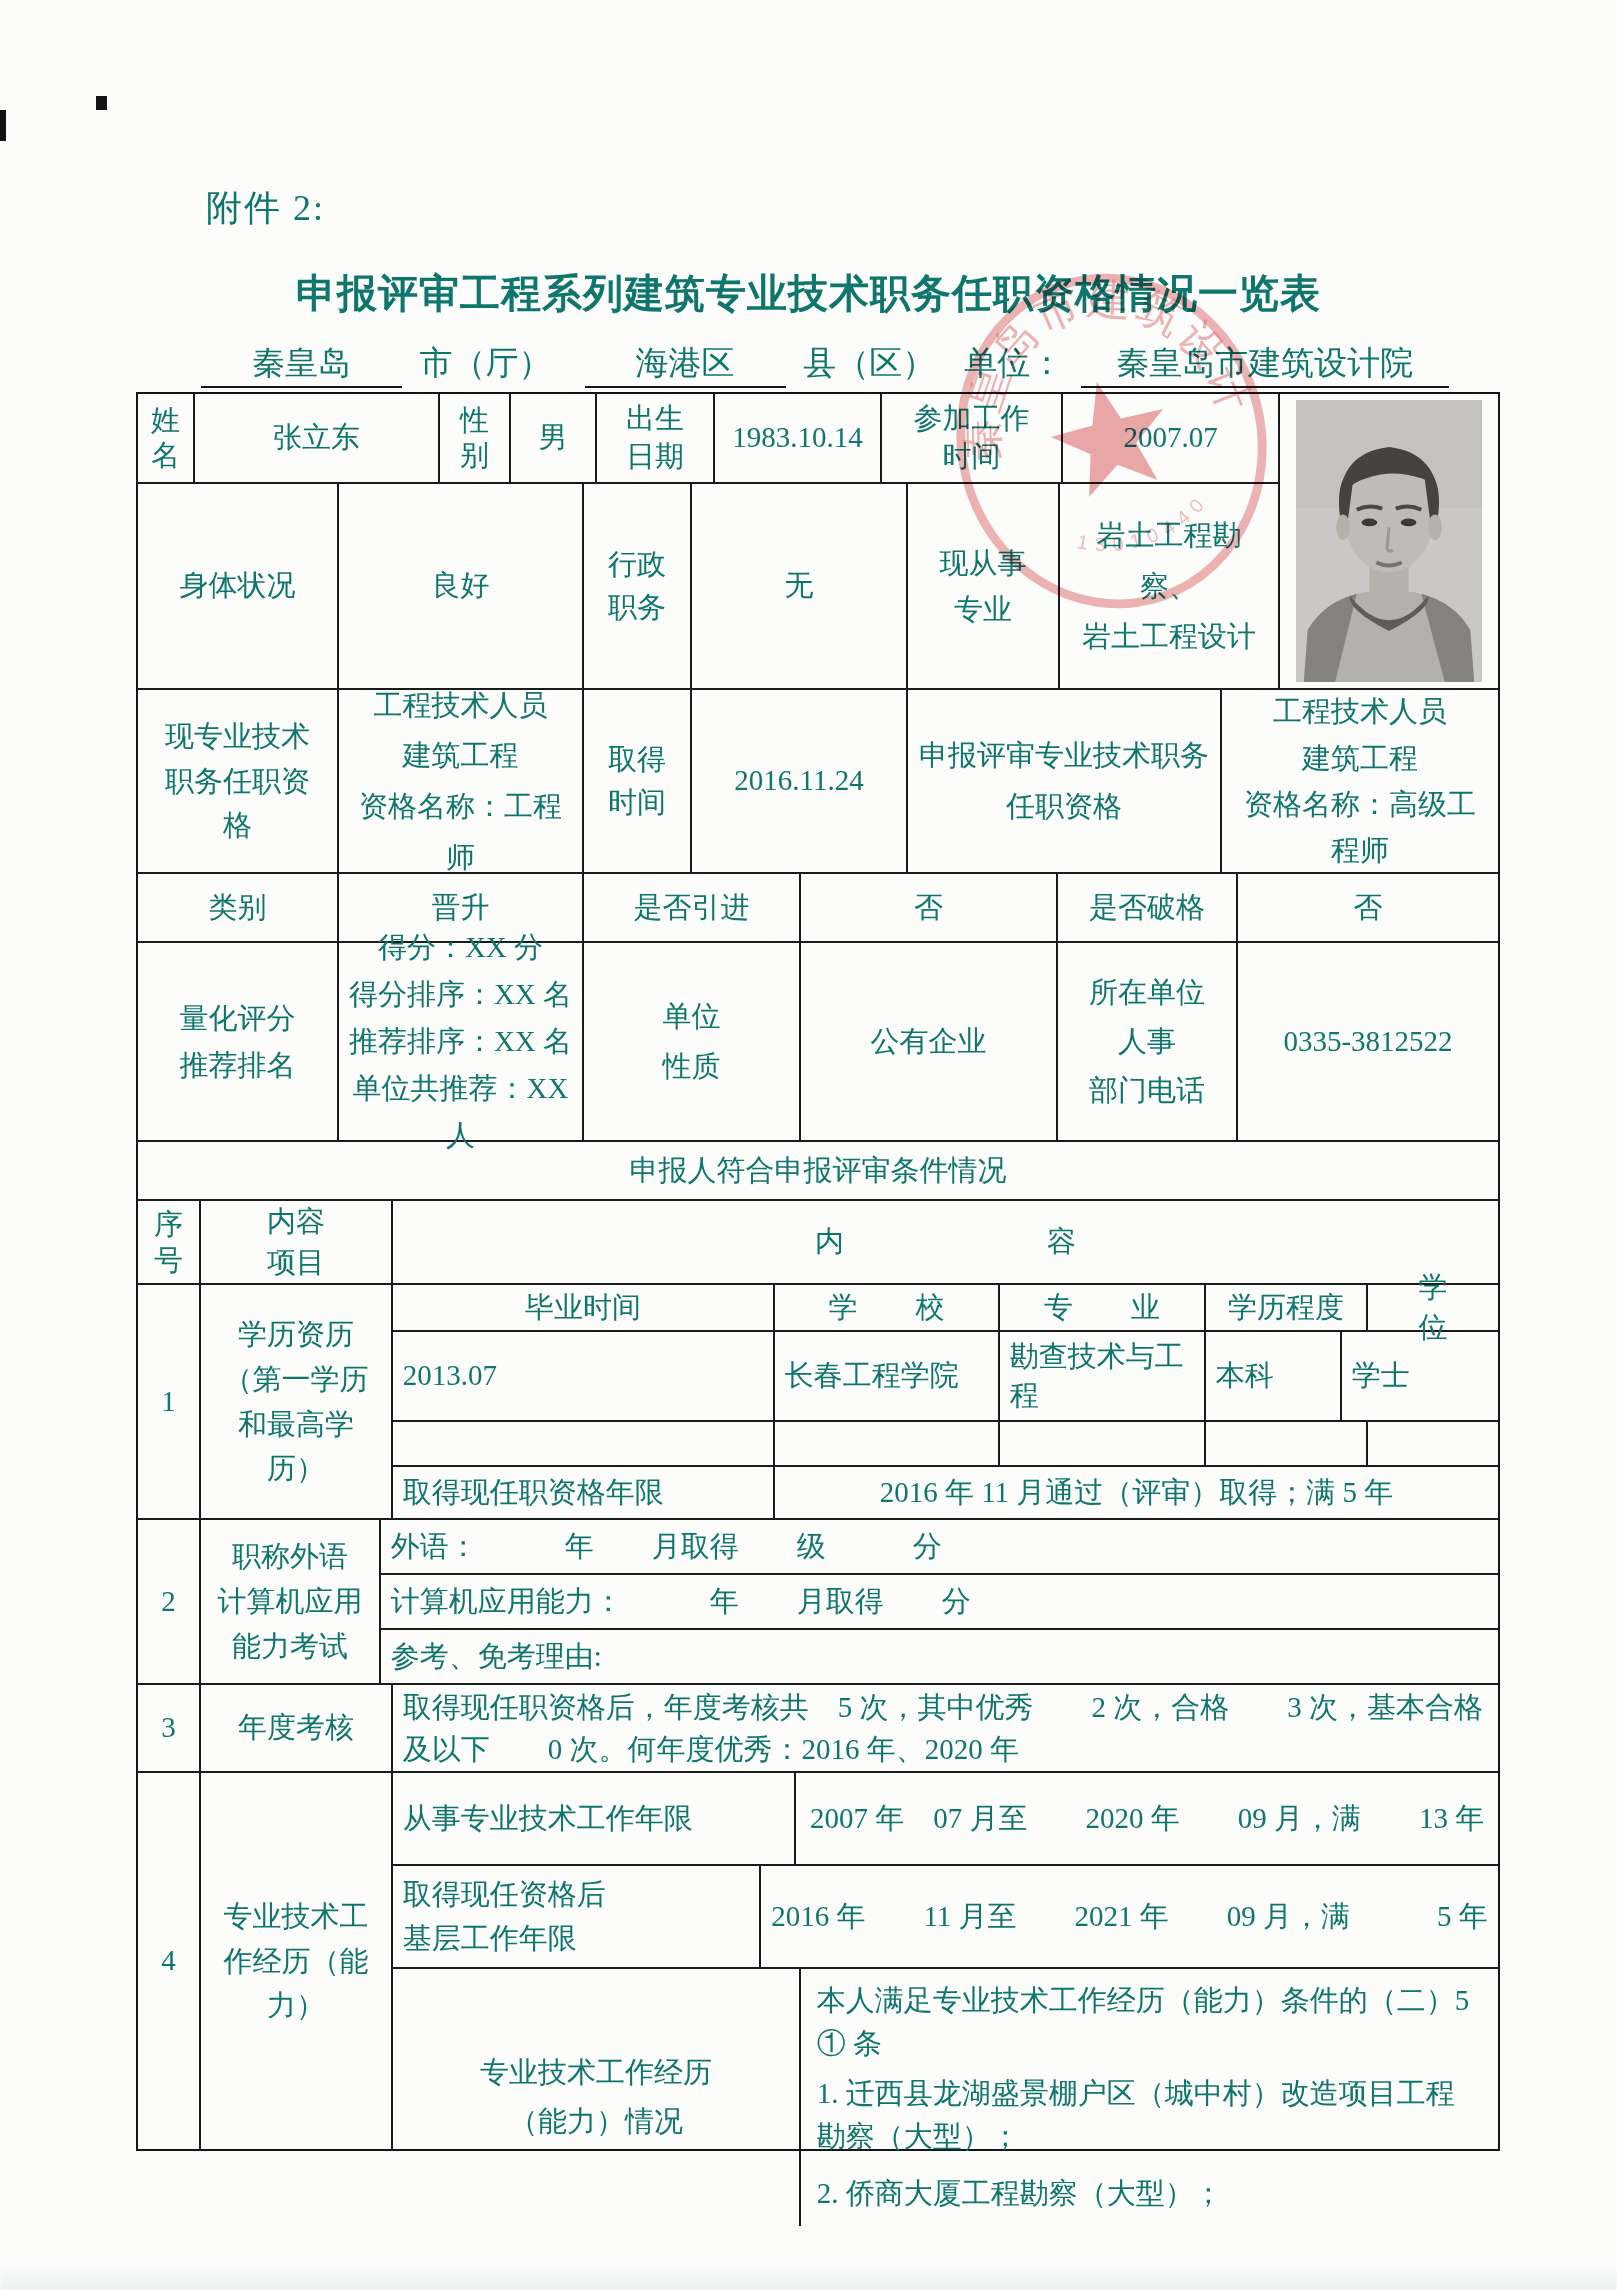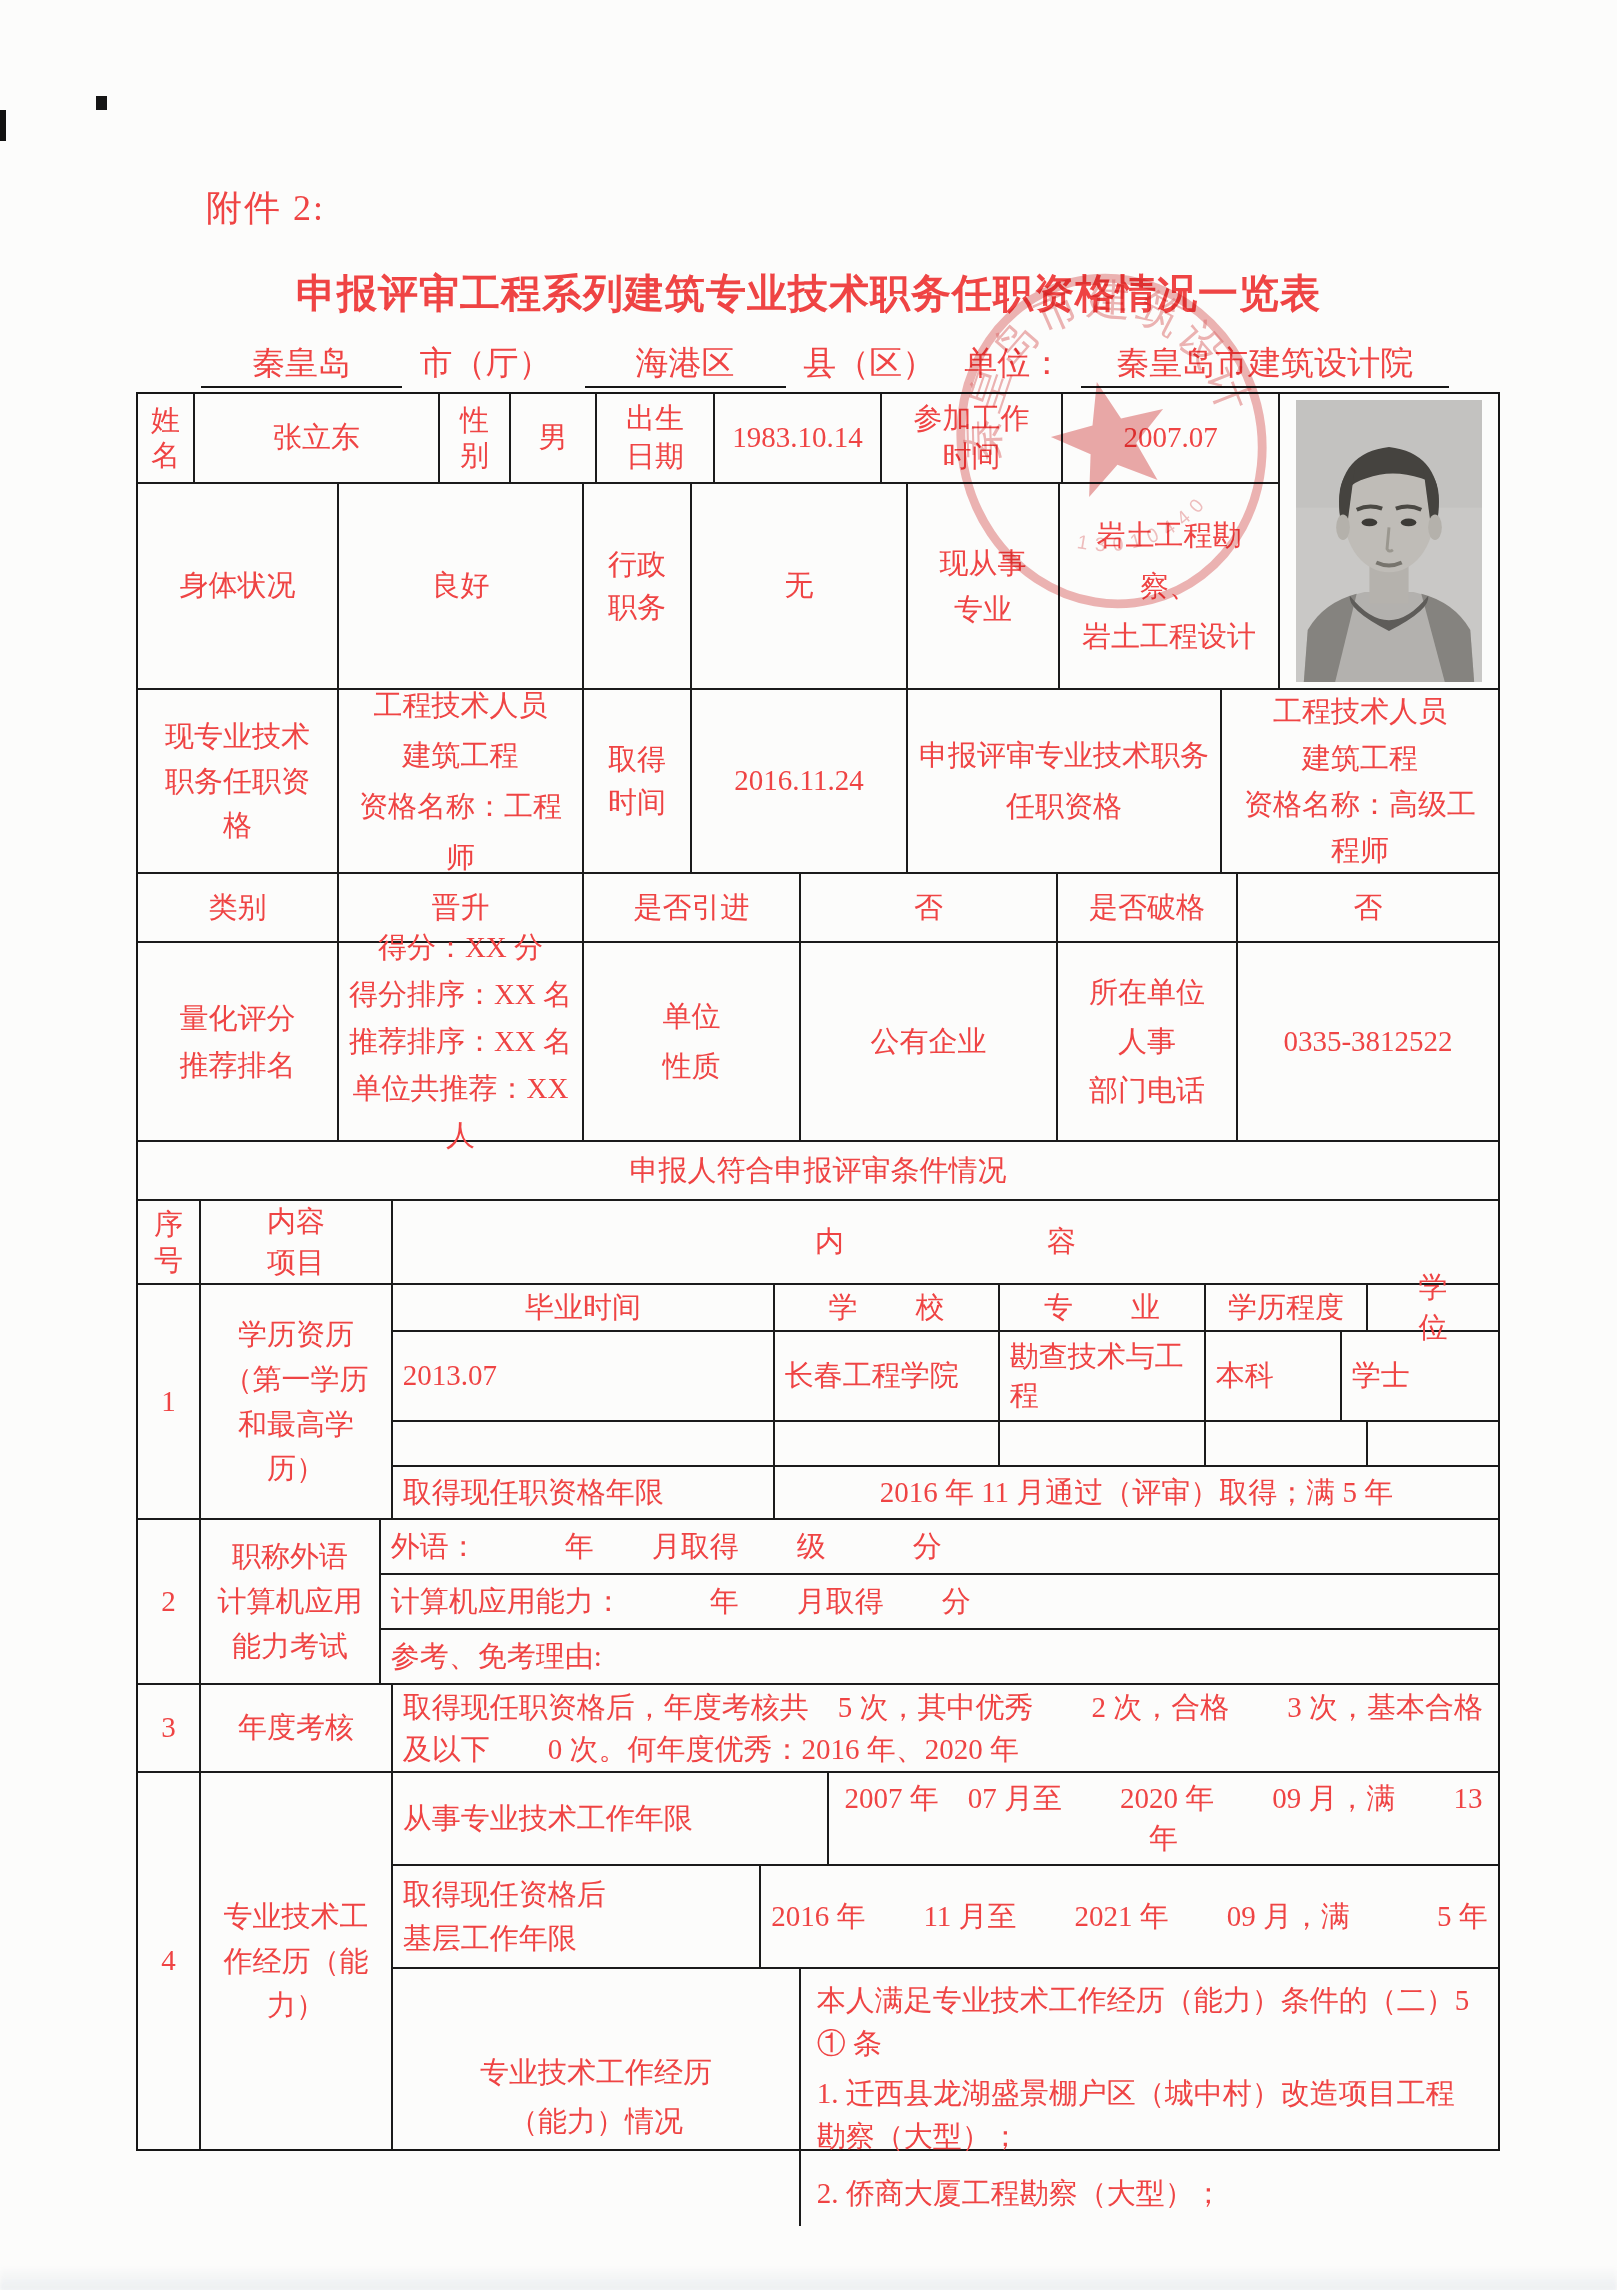--- a/index.html
+++ b/index.html
@@ -5,7 +5,7 @@
   html,body{margin:0;padding:0;background:#e8e8ea;}
   .page{
     position:relative;width:1617px;height:2291px;margin:0 auto;
-    background:#fcfcfb;overflow:hidden;color:#ef4444;
+    background:#fcfcfb;overflow:hidden;color:#0f766e;
     font-family:"Liberation Serif","DejaVu Serif",serif;
     font-size:29px;line-height:1.35;
   }

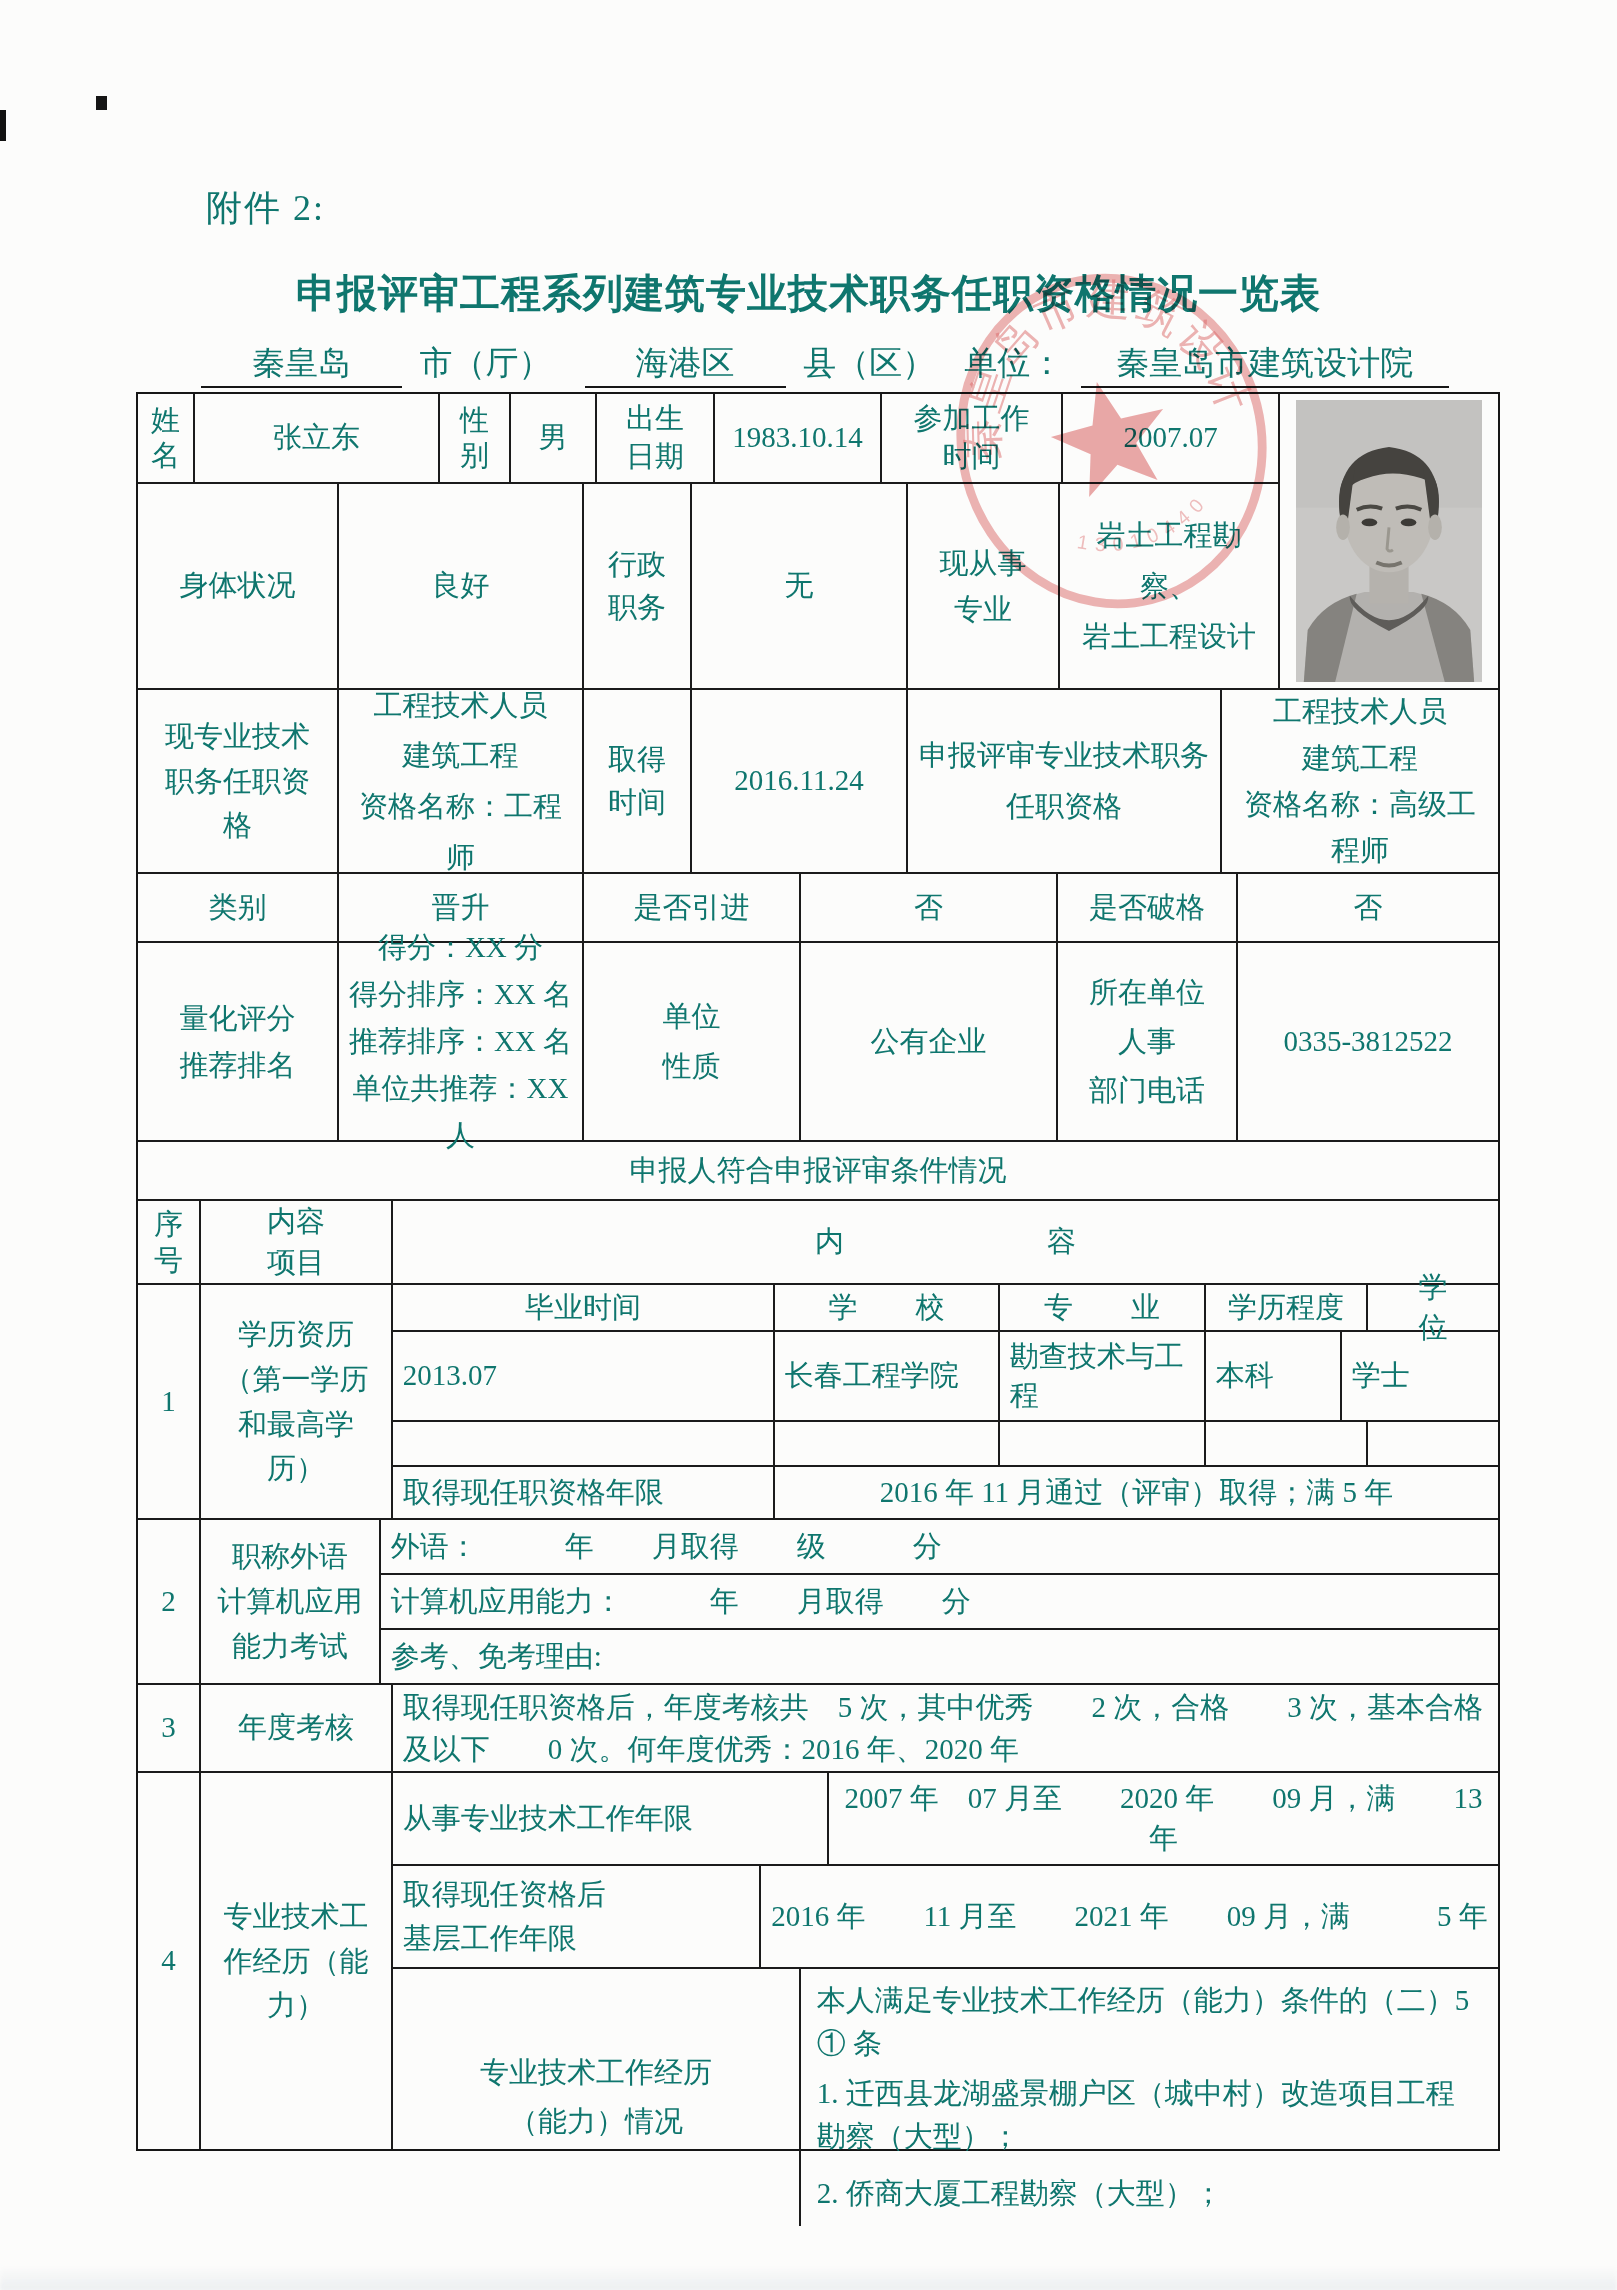--- a/index.html
+++ b/index.html
@@ -247,7 +247,7 @@
 力）</div>
       <div class="sub">
         <div class="sr" style="height:93px">
-          <div class="c al" style="width:436px">从事专业技术工作年限</div>
+          <div class="c al" style="width:403px">从事专业技术工作年限</div>
           <div class="c" style="flex:1">2007 年　07 月至　　2020 年　　09 月，满　　13 年</div>
         </div>
         <div class="sr" style="height:103px">

